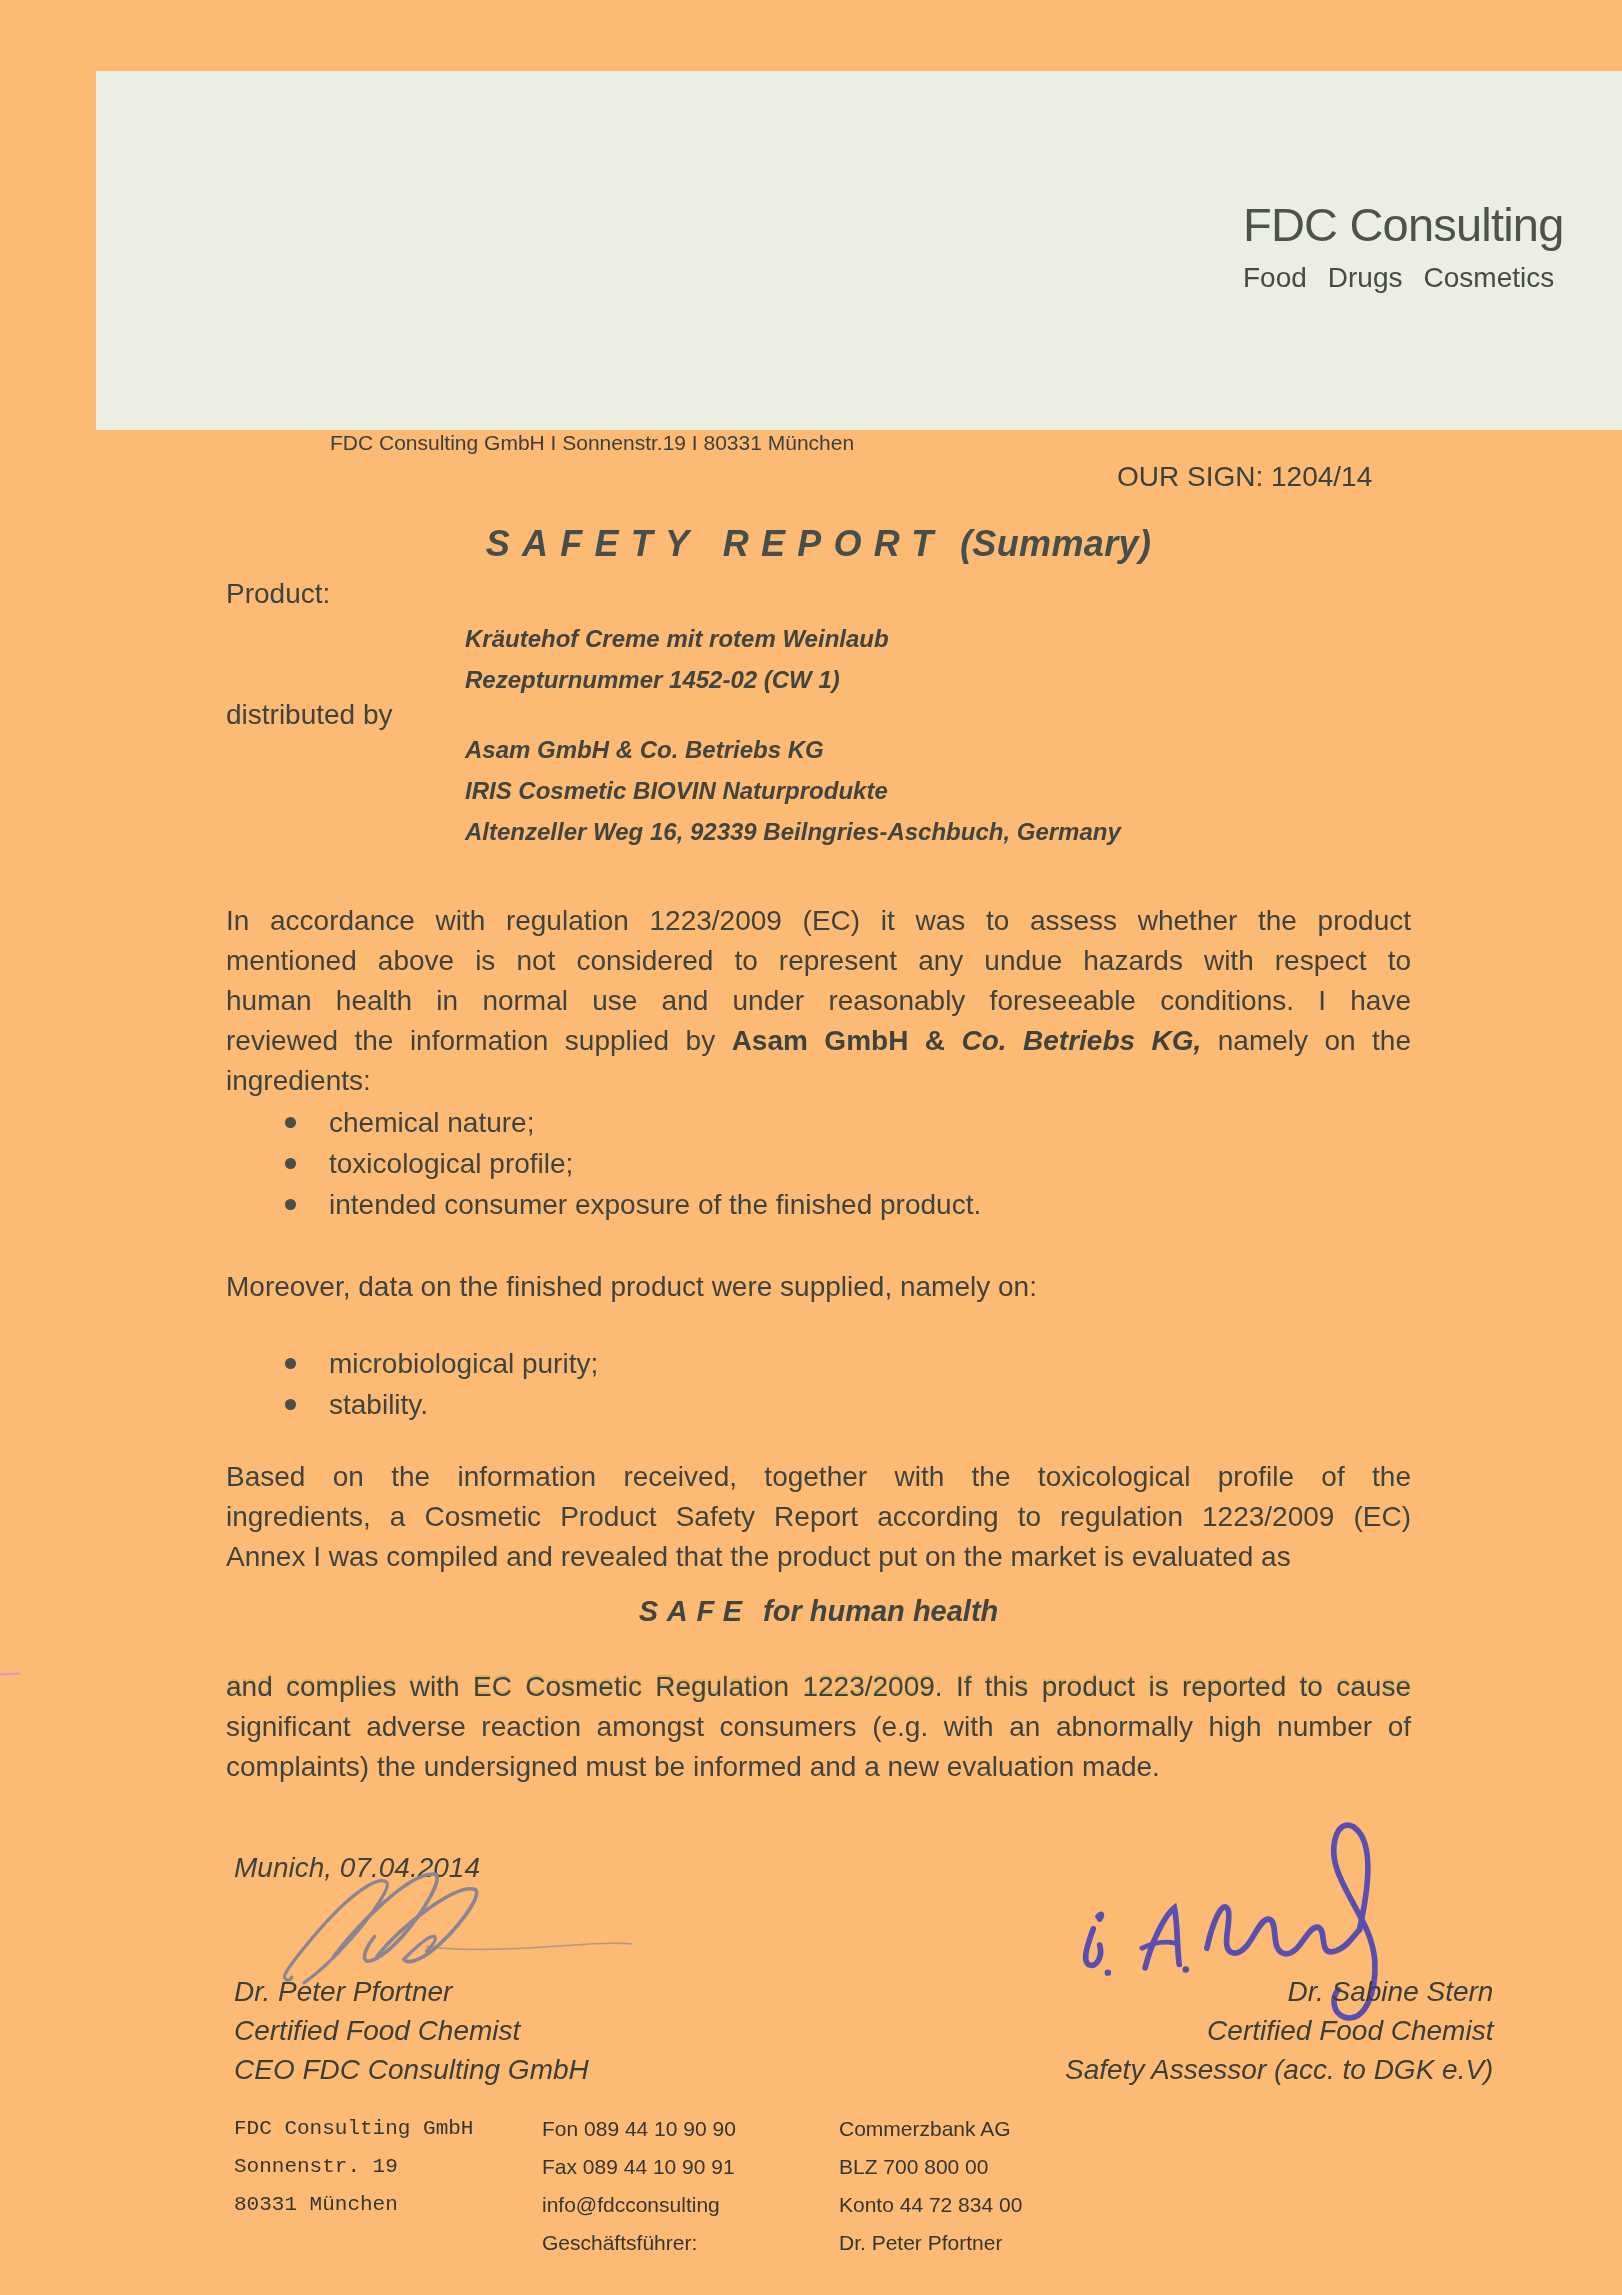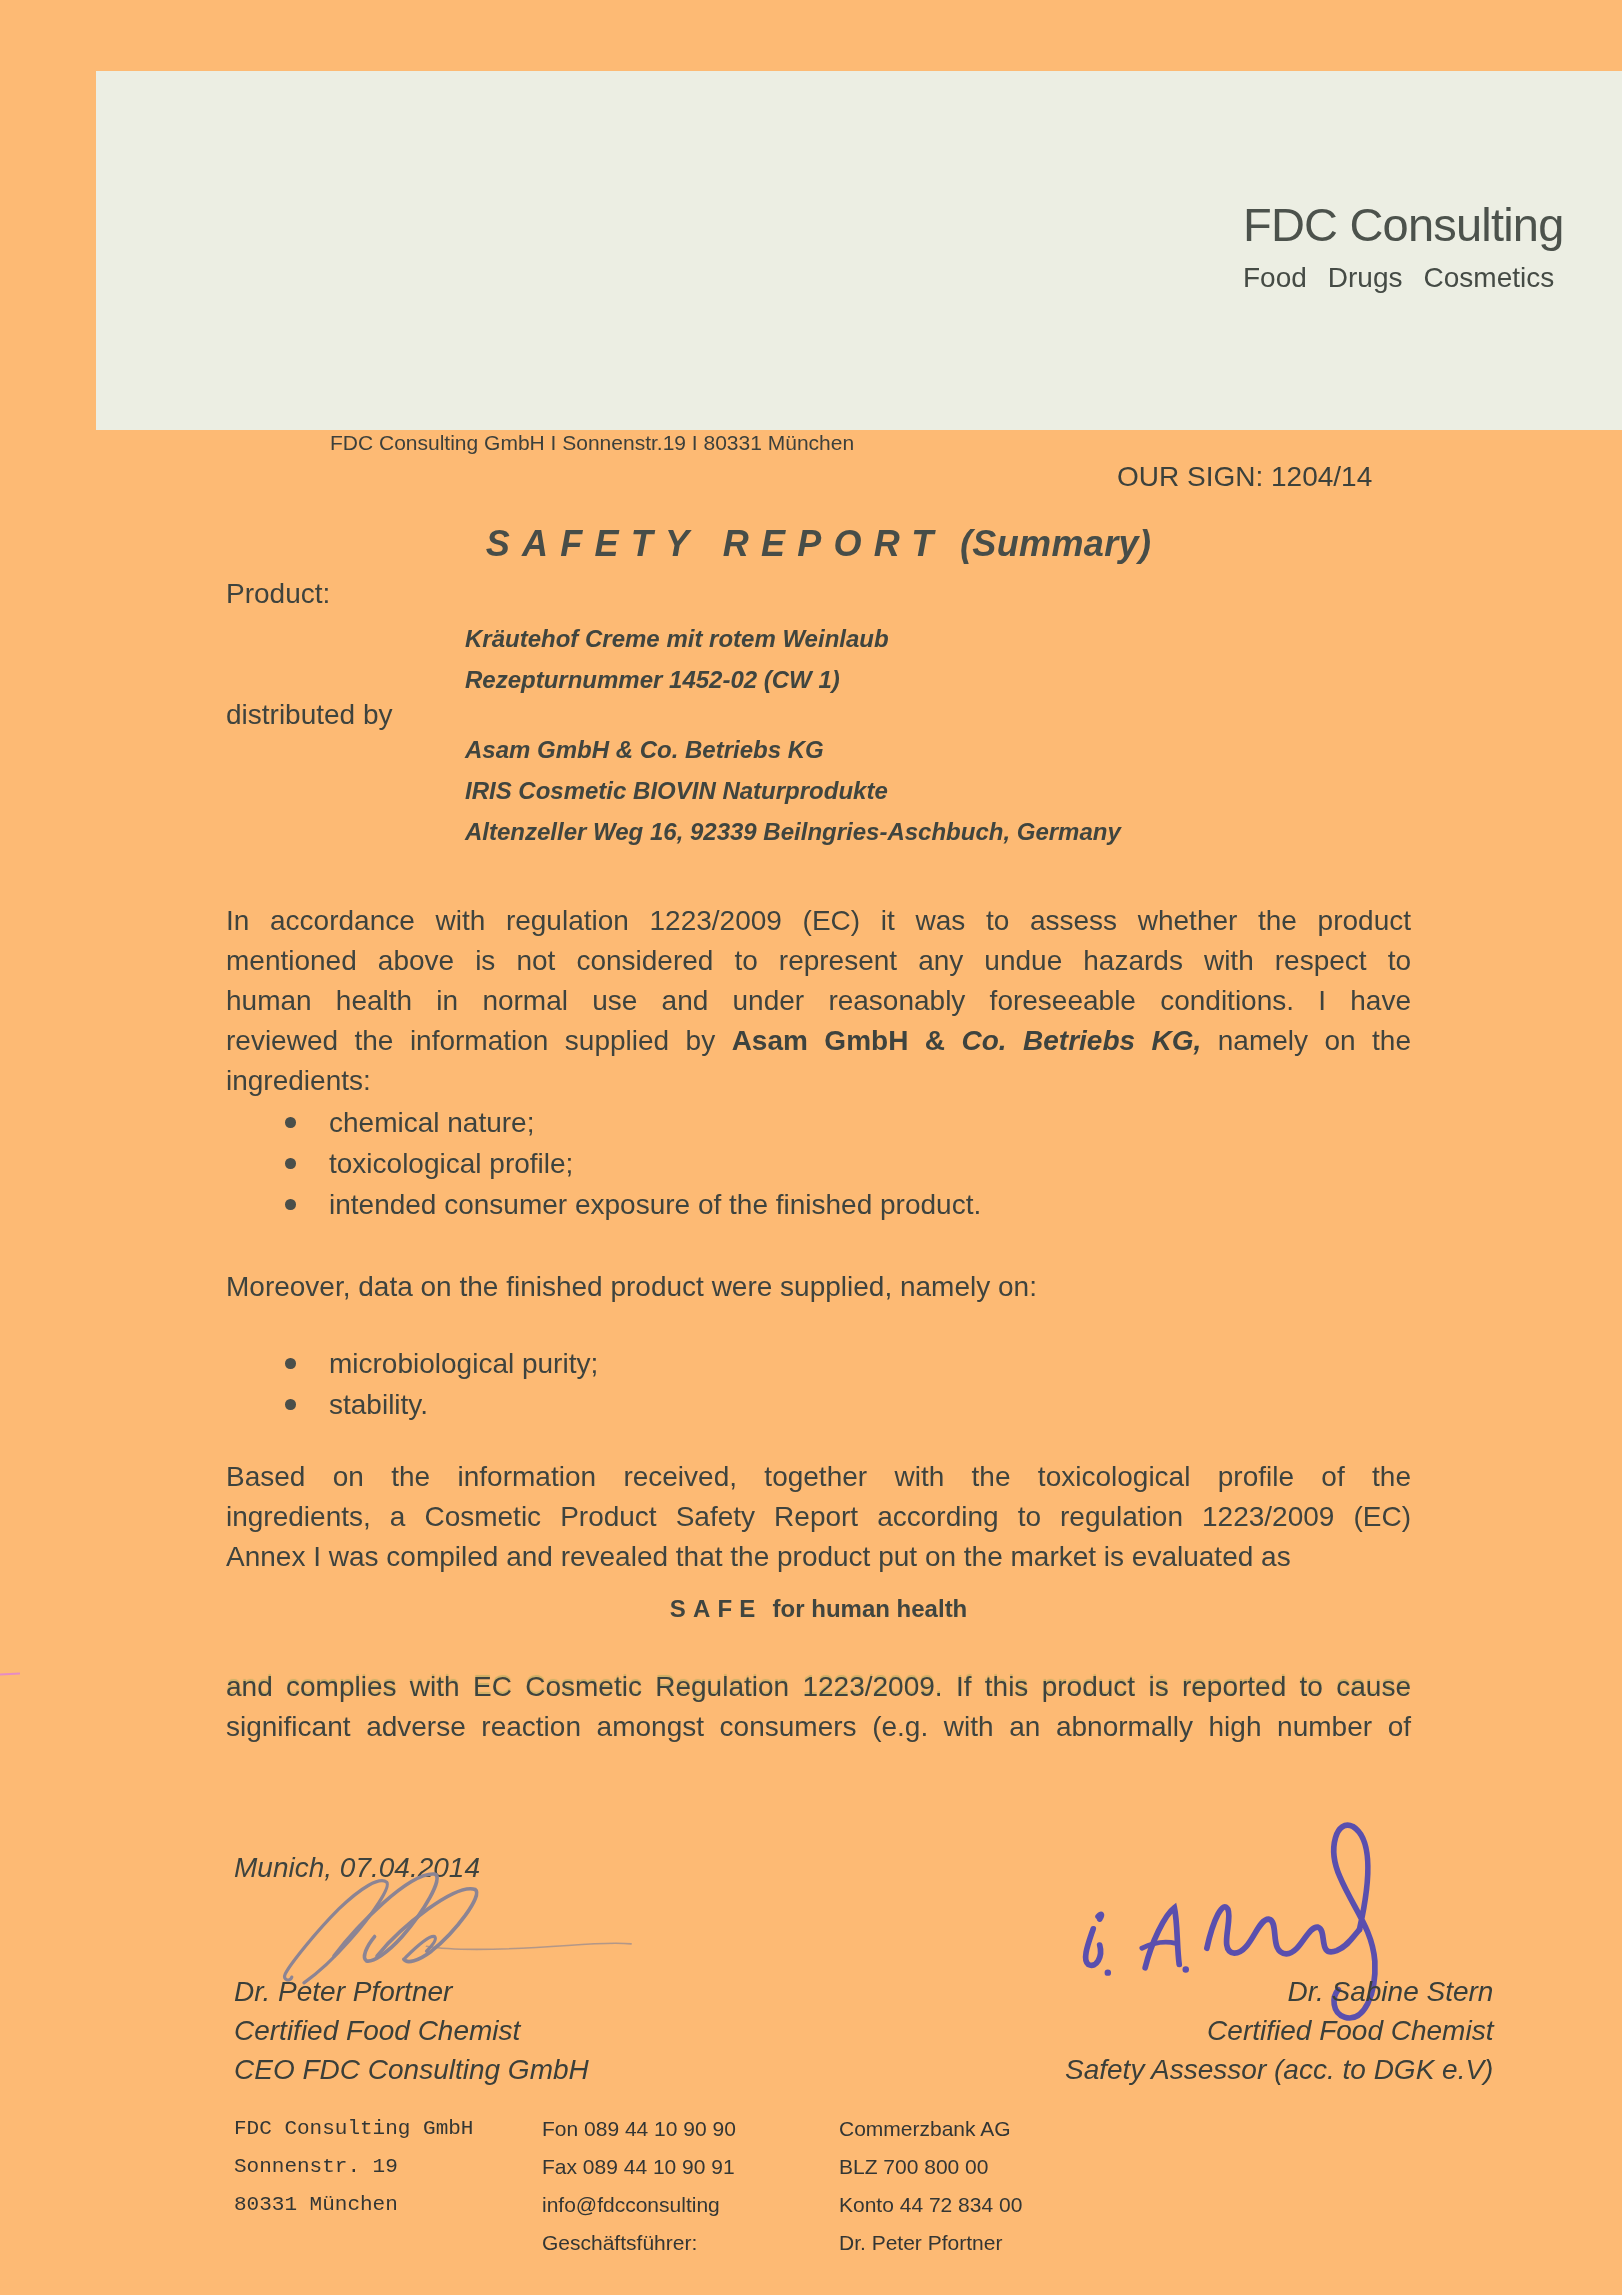--- a/index.html
+++ b/index.html
@@ -64,7 +64,7 @@
   .bullet-text{position:absolute;left:103px;top:0;white-space:nowrap;}
   .verdict{
     position:absolute;left:226px;top:1595px;width:1185px;text-align:center;
-    font-size:24px;font-weight:bold;color:#40453f;white-space:nowrap;
+    font-size:29px;font-weight:bold;font-style:italic;color:#40453f;white-space:nowrap;
   }
   .verdict .spaced{letter-spacing:0.30em;}
   .verdict .rest{margin-left:0.42em;}

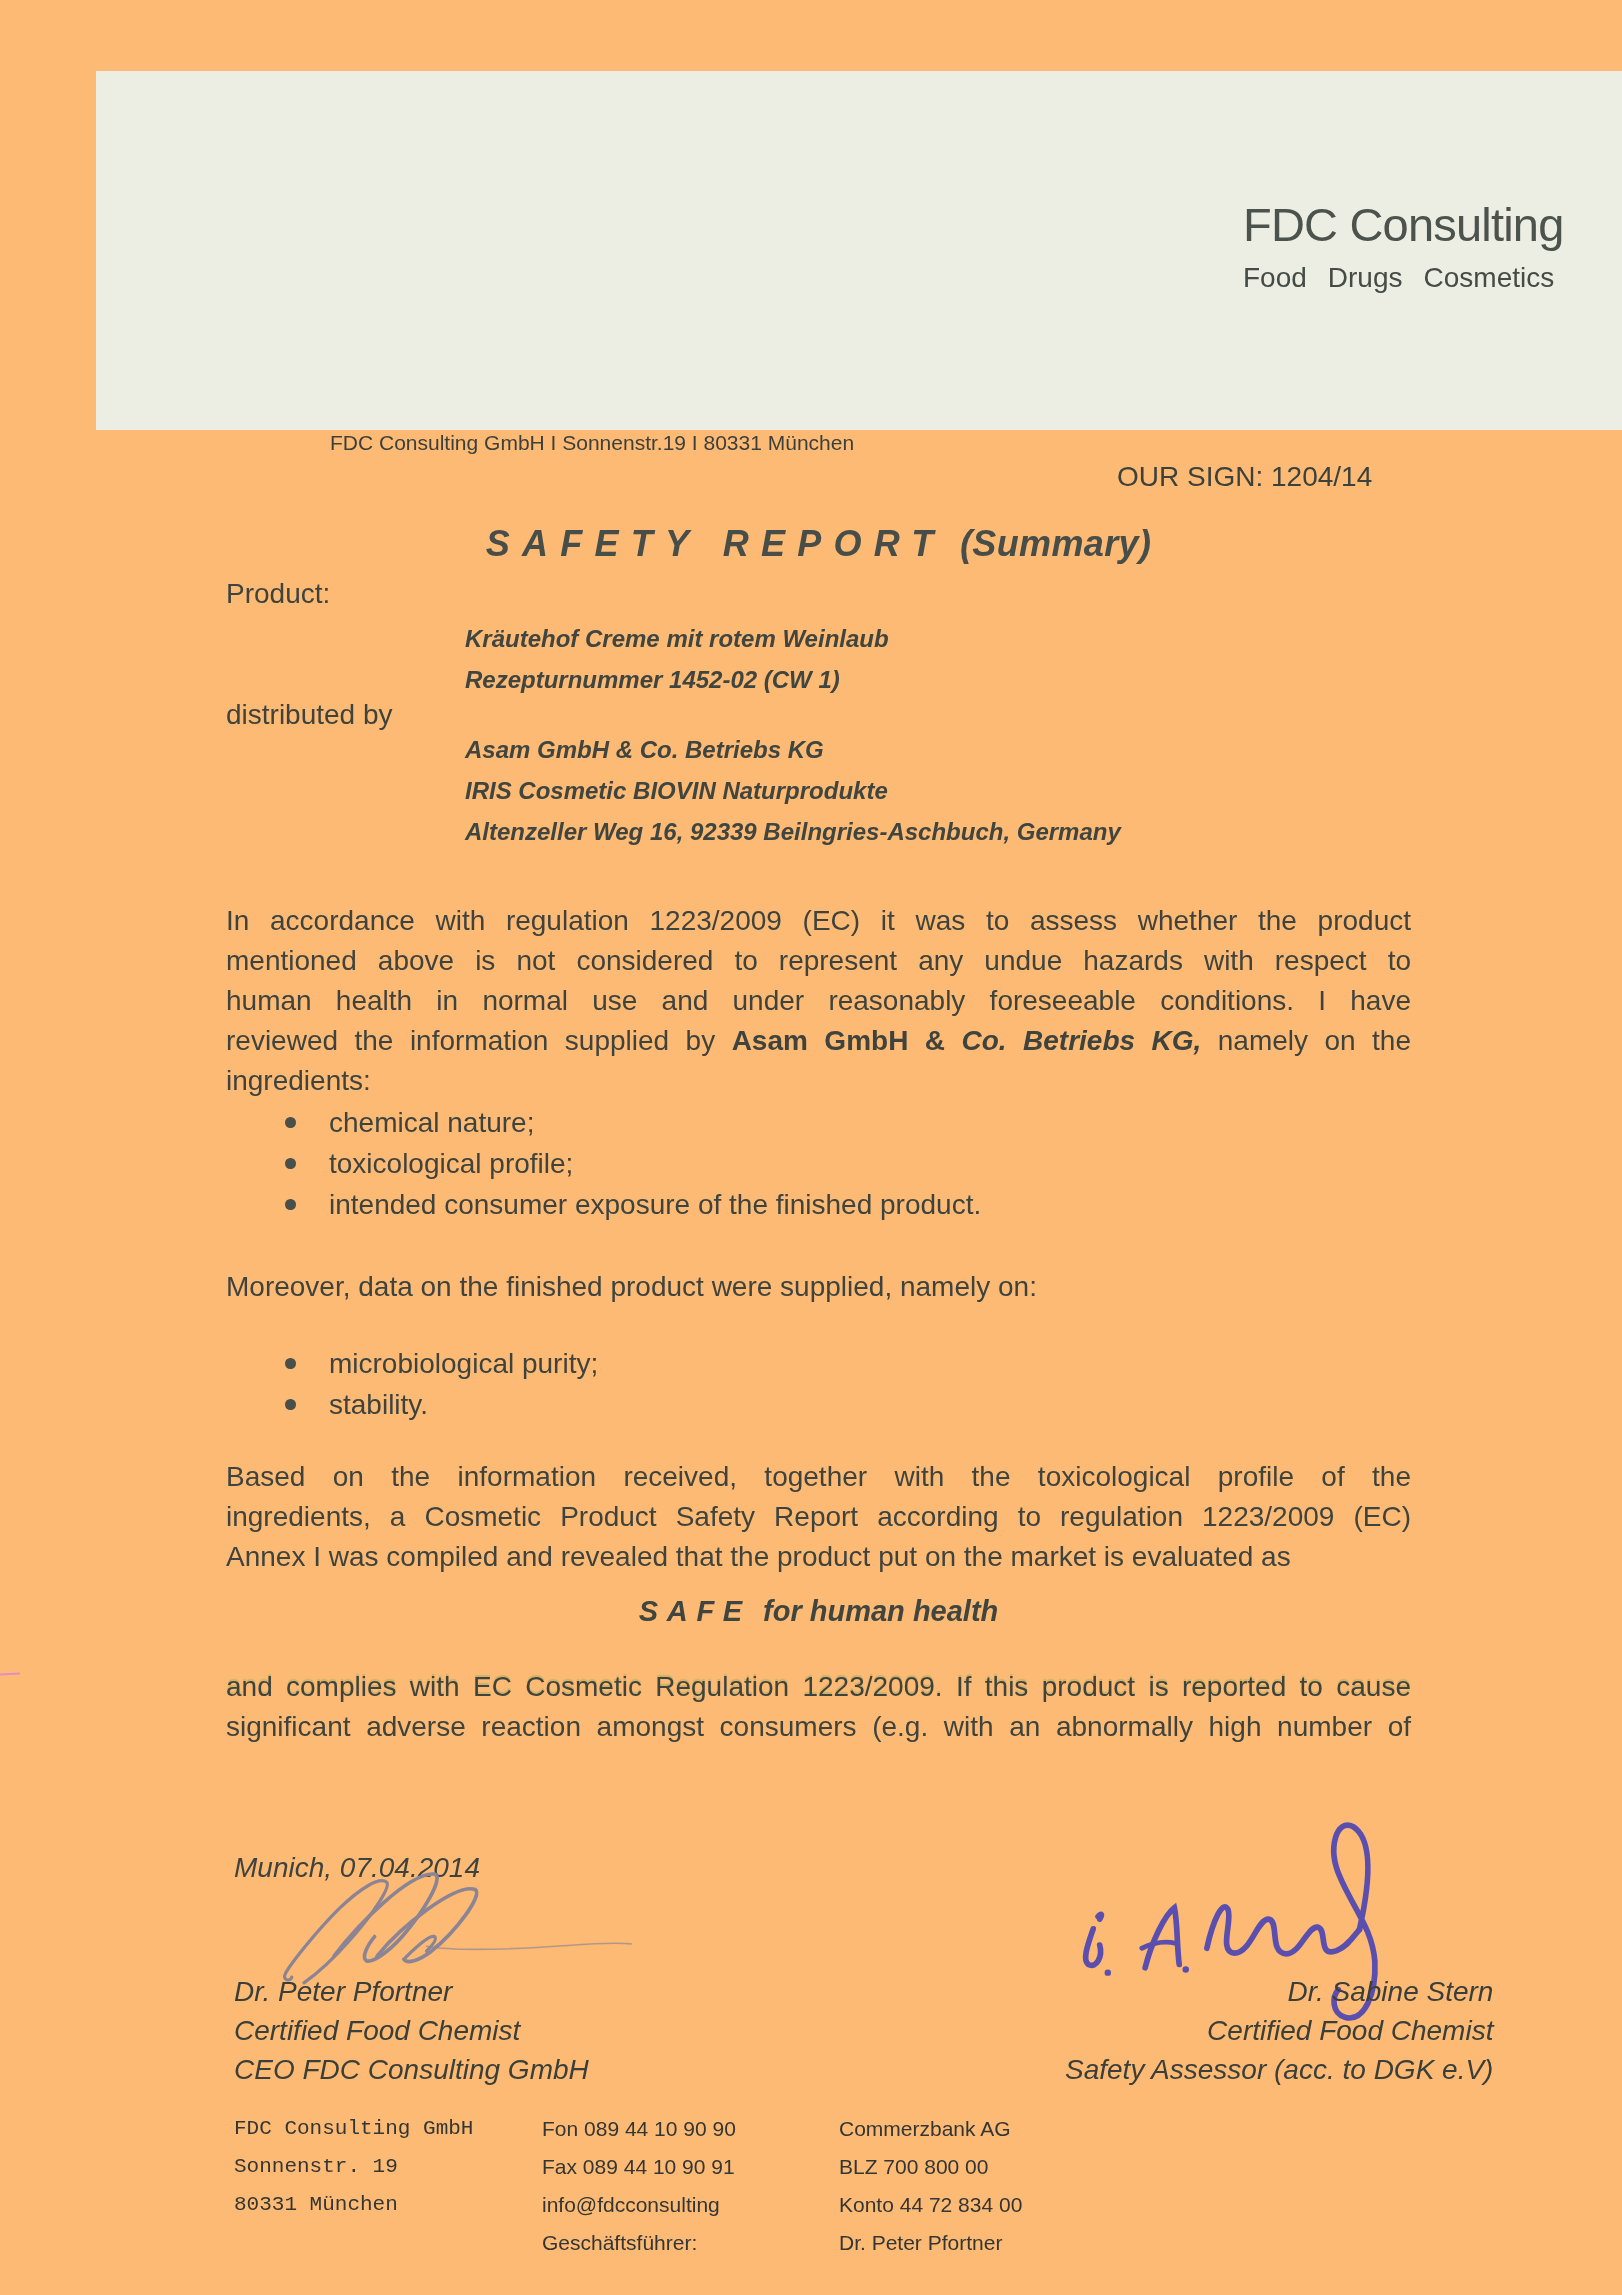--- a/index.html
+++ b/index.html
@@ -176,6 +176,7 @@
   <div class="para" style="top:1667px;">
     <div class="jl tintgreen">and complies with EC Cosmetic Regulation 1223/2009. If this product is reported to cause</div>
     <div class="jl">significant adverse reaction amongst consumers (e.g. with an abnormally high number of</div>
+    <div class="ll">complaints) the undersigned must be informed and a new evaluation made.</div>
   </div>
 
   <div class="place-date">Munich, 07.04.2014</div>

